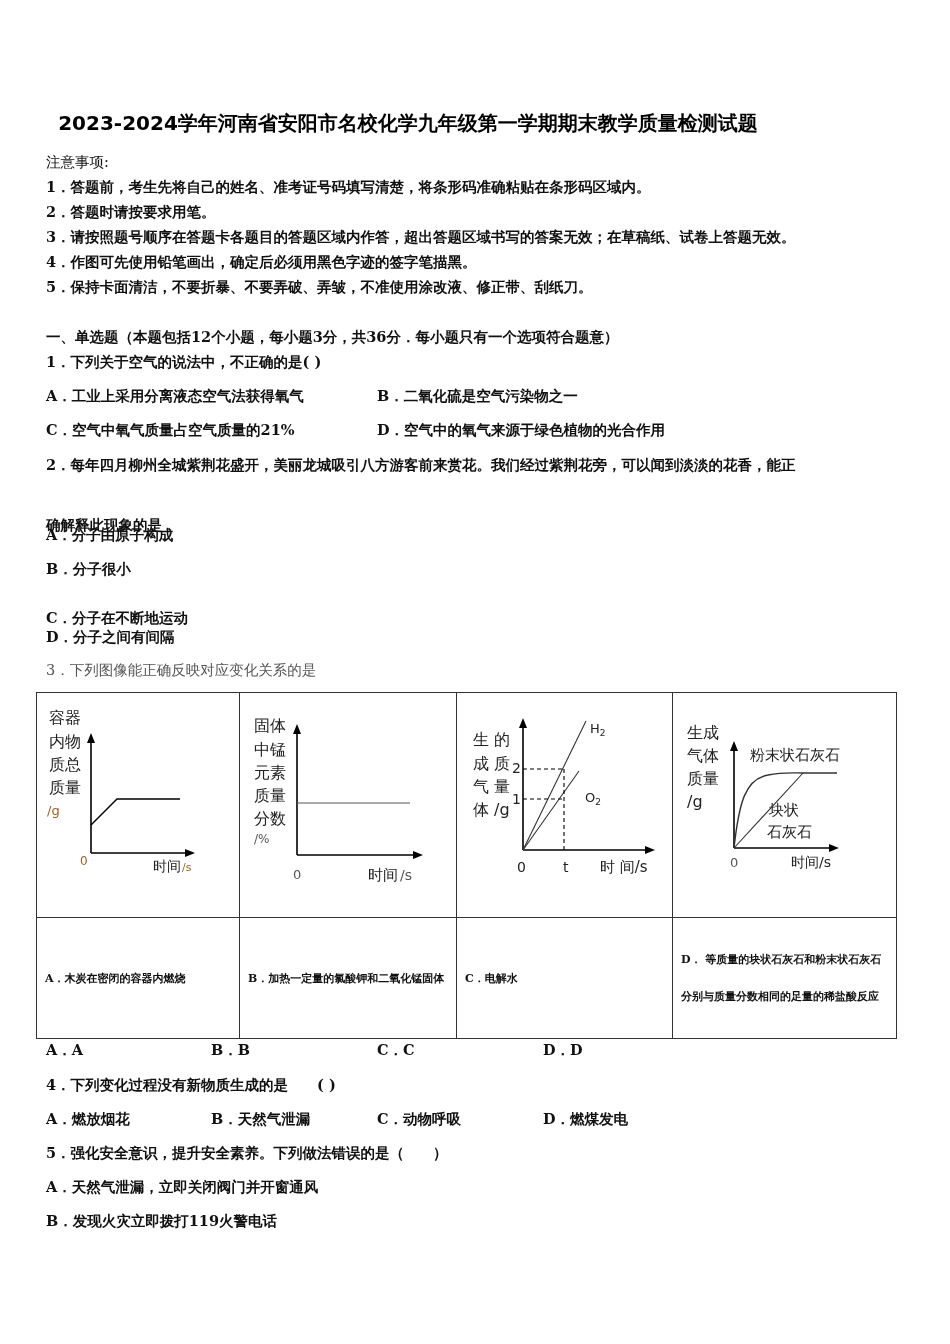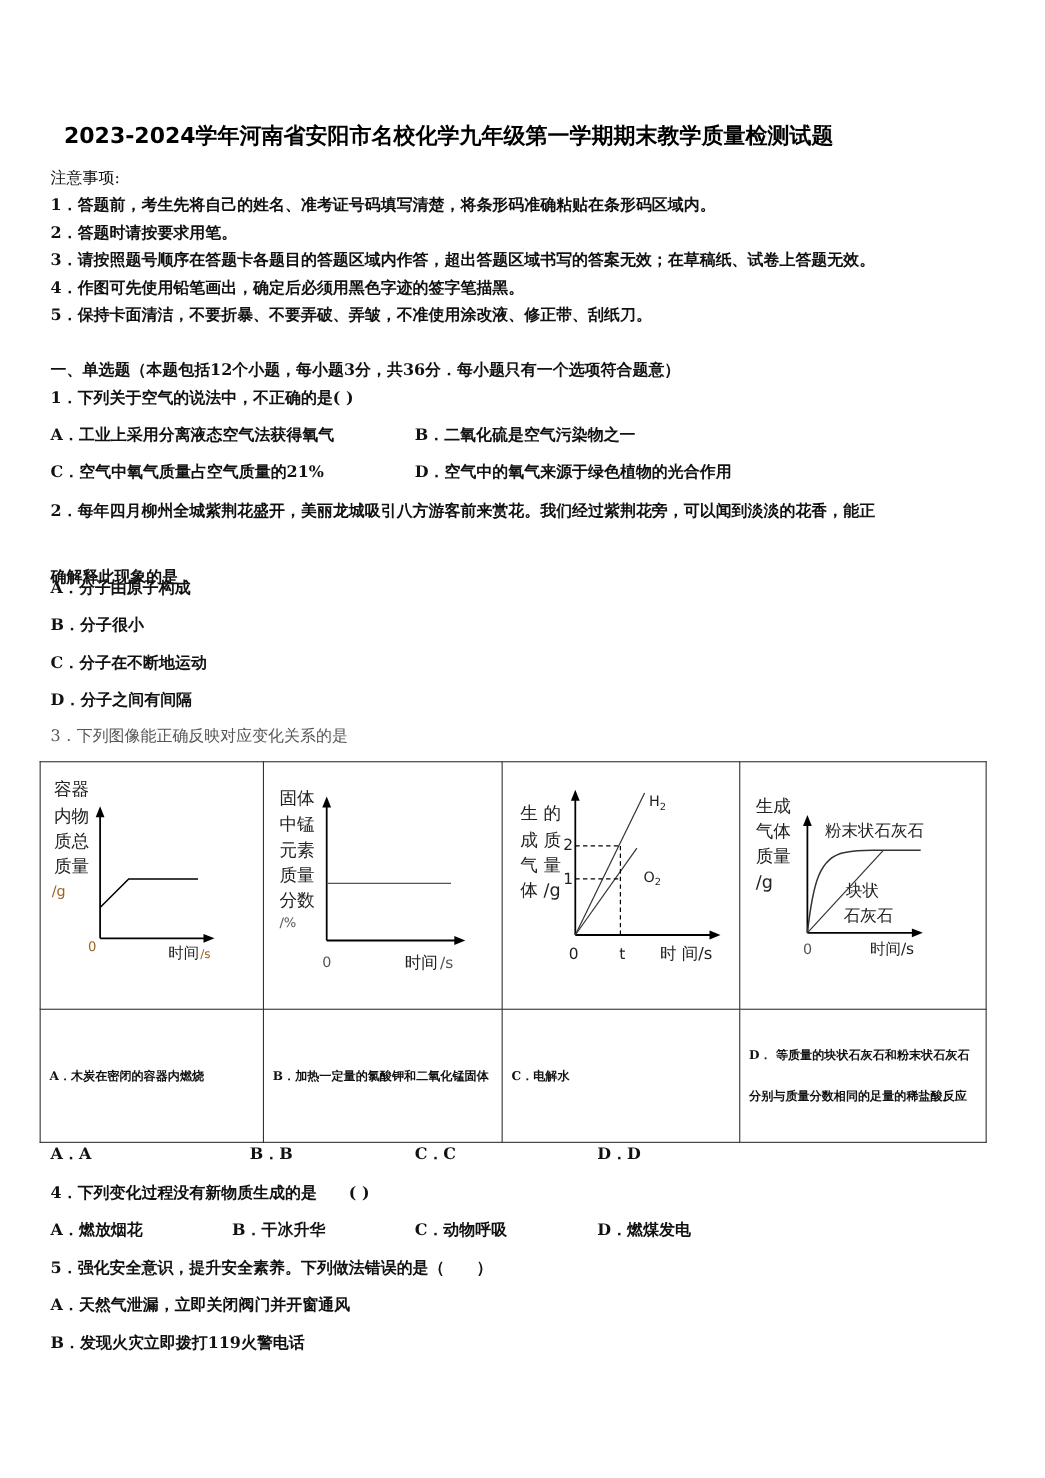--- a/index.html
+++ b/index.html
@@ -40,7 +40,7 @@
 <div class="abs line" style="top:515px;">确解释此现象的是</div>
 <div class="abs line" style="top:525px;">A．分子由原子构成</div>
 <div class="abs line" style="top:559px;">B．分子很小</div>
-<div class="abs line" style="top:593px;">C．分子在不断地运动</div>
+<div class="abs line" style="top:608px;">C．分子在不断地运动</div>
 <div class="abs line" style="top:627px;">D．分子之间有间隔</div>
 
 <div class="abs line gray" style="top:660px;">3．下列图像能正确反映对应变化关系的是</div>

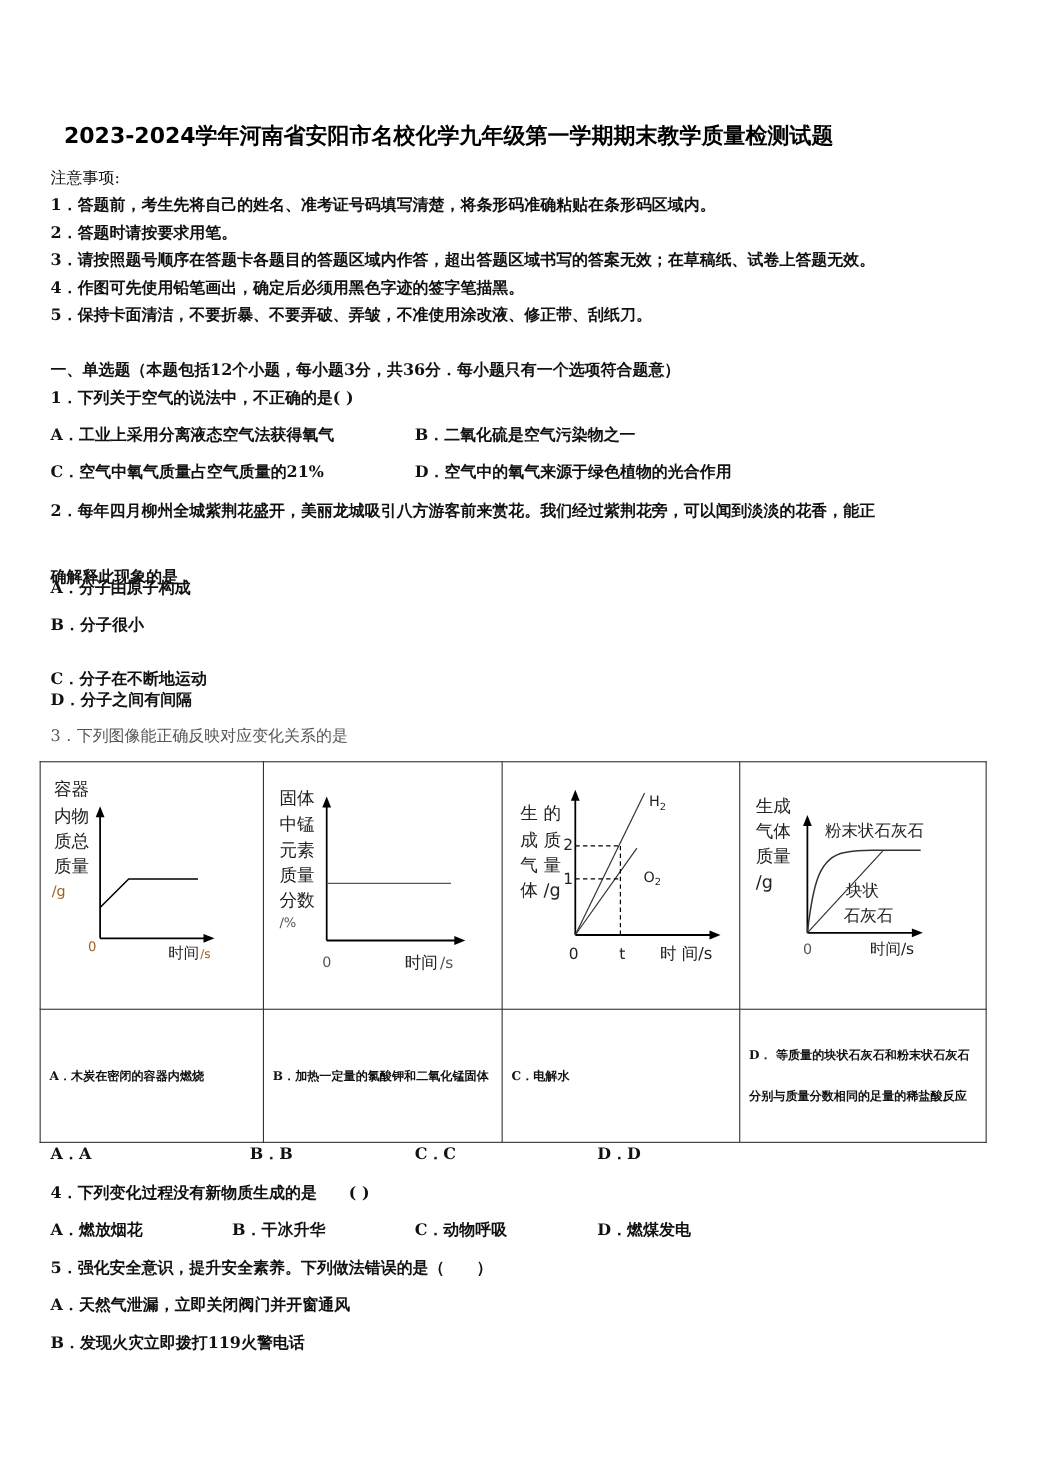--- a/index.html
+++ b/index.html
@@ -151,7 +151,7 @@
   </table>
 
 <div class="abs line" style="top:1040px;">A．A</div>
-<div class="abs line" style="top:1040px;left:227px;">B．B</div>
+<div class="abs line" style="top:1040px;left:211px;">B．B</div>
 <div class="abs line" style="top:1040px;left:377px;">C．C</div>
 <div class="abs line" style="top:1040px;left:543px;">D．D</div>
 

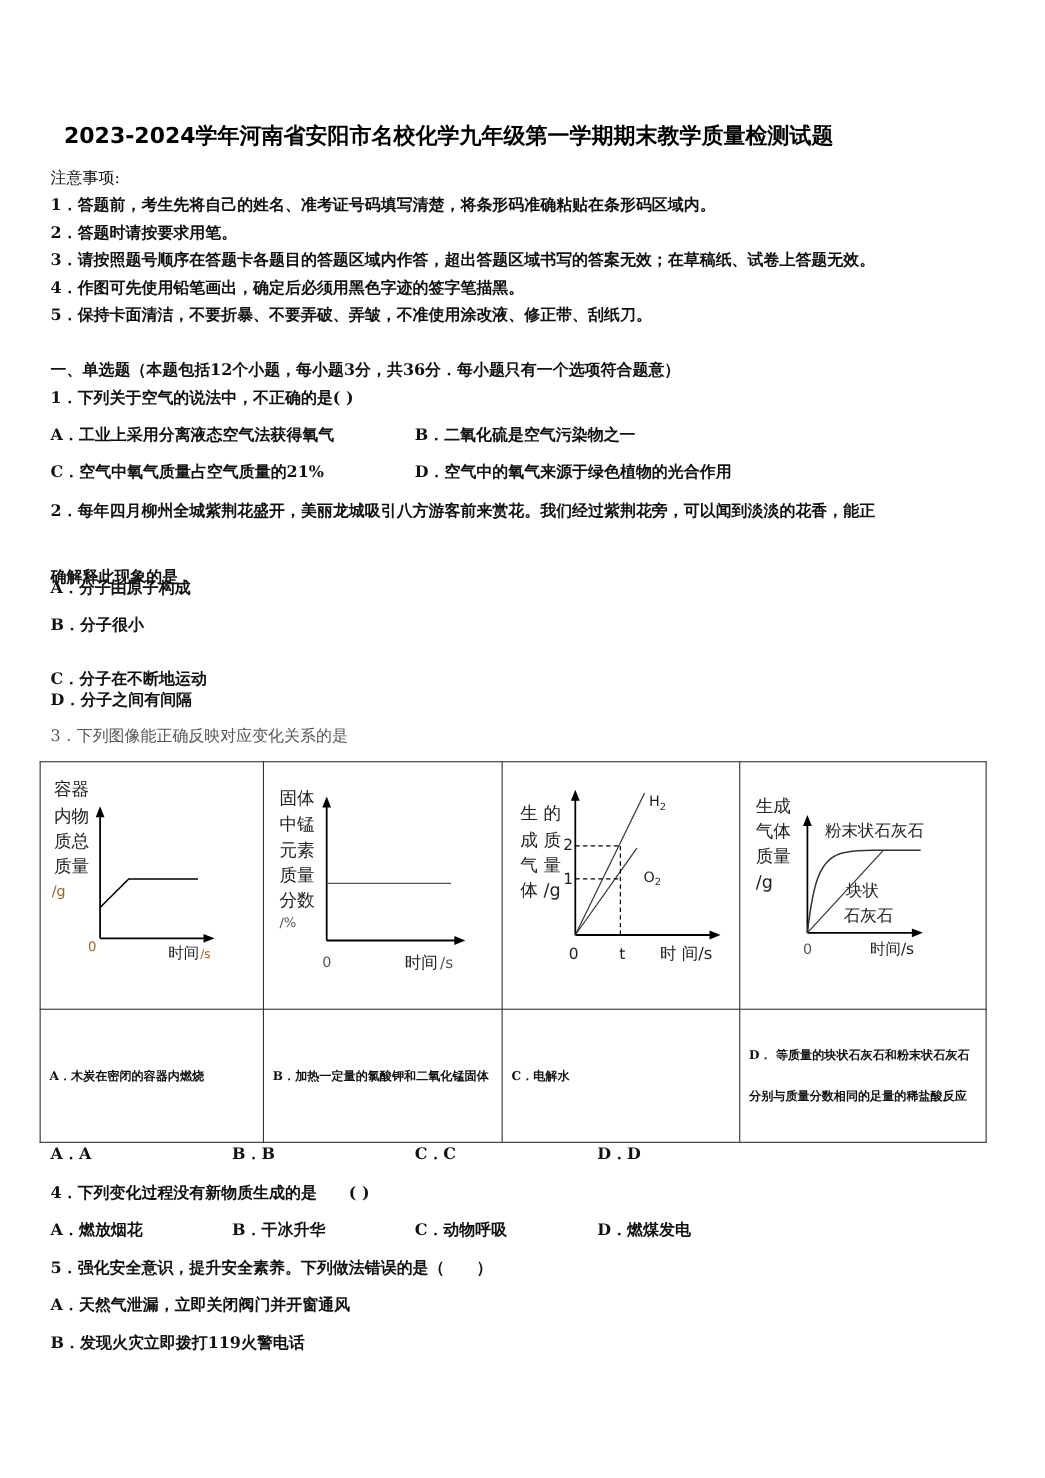--- a/index.html
+++ b/index.html
@@ -157,7 +157,7 @@
 
 <div class="abs line" style="top:1075px;">4．下列变化过程没有新物质生成的是　　(   )</div>
 <div class="abs line" style="top:1109px;">A．燃放烟花</div>
-<div class="abs line" style="top:1109px;left:211px;">B．干冰升华</div>
+<div class="abs line" style="top:1109px;left:211px;">B．天然气泄漏</div>
 <div class="abs line" style="top:1109px;left:377px;">C．动物呼吸</div>
 <div class="abs line" style="top:1109px;left:543px;">D．燃煤发电</div>
 

